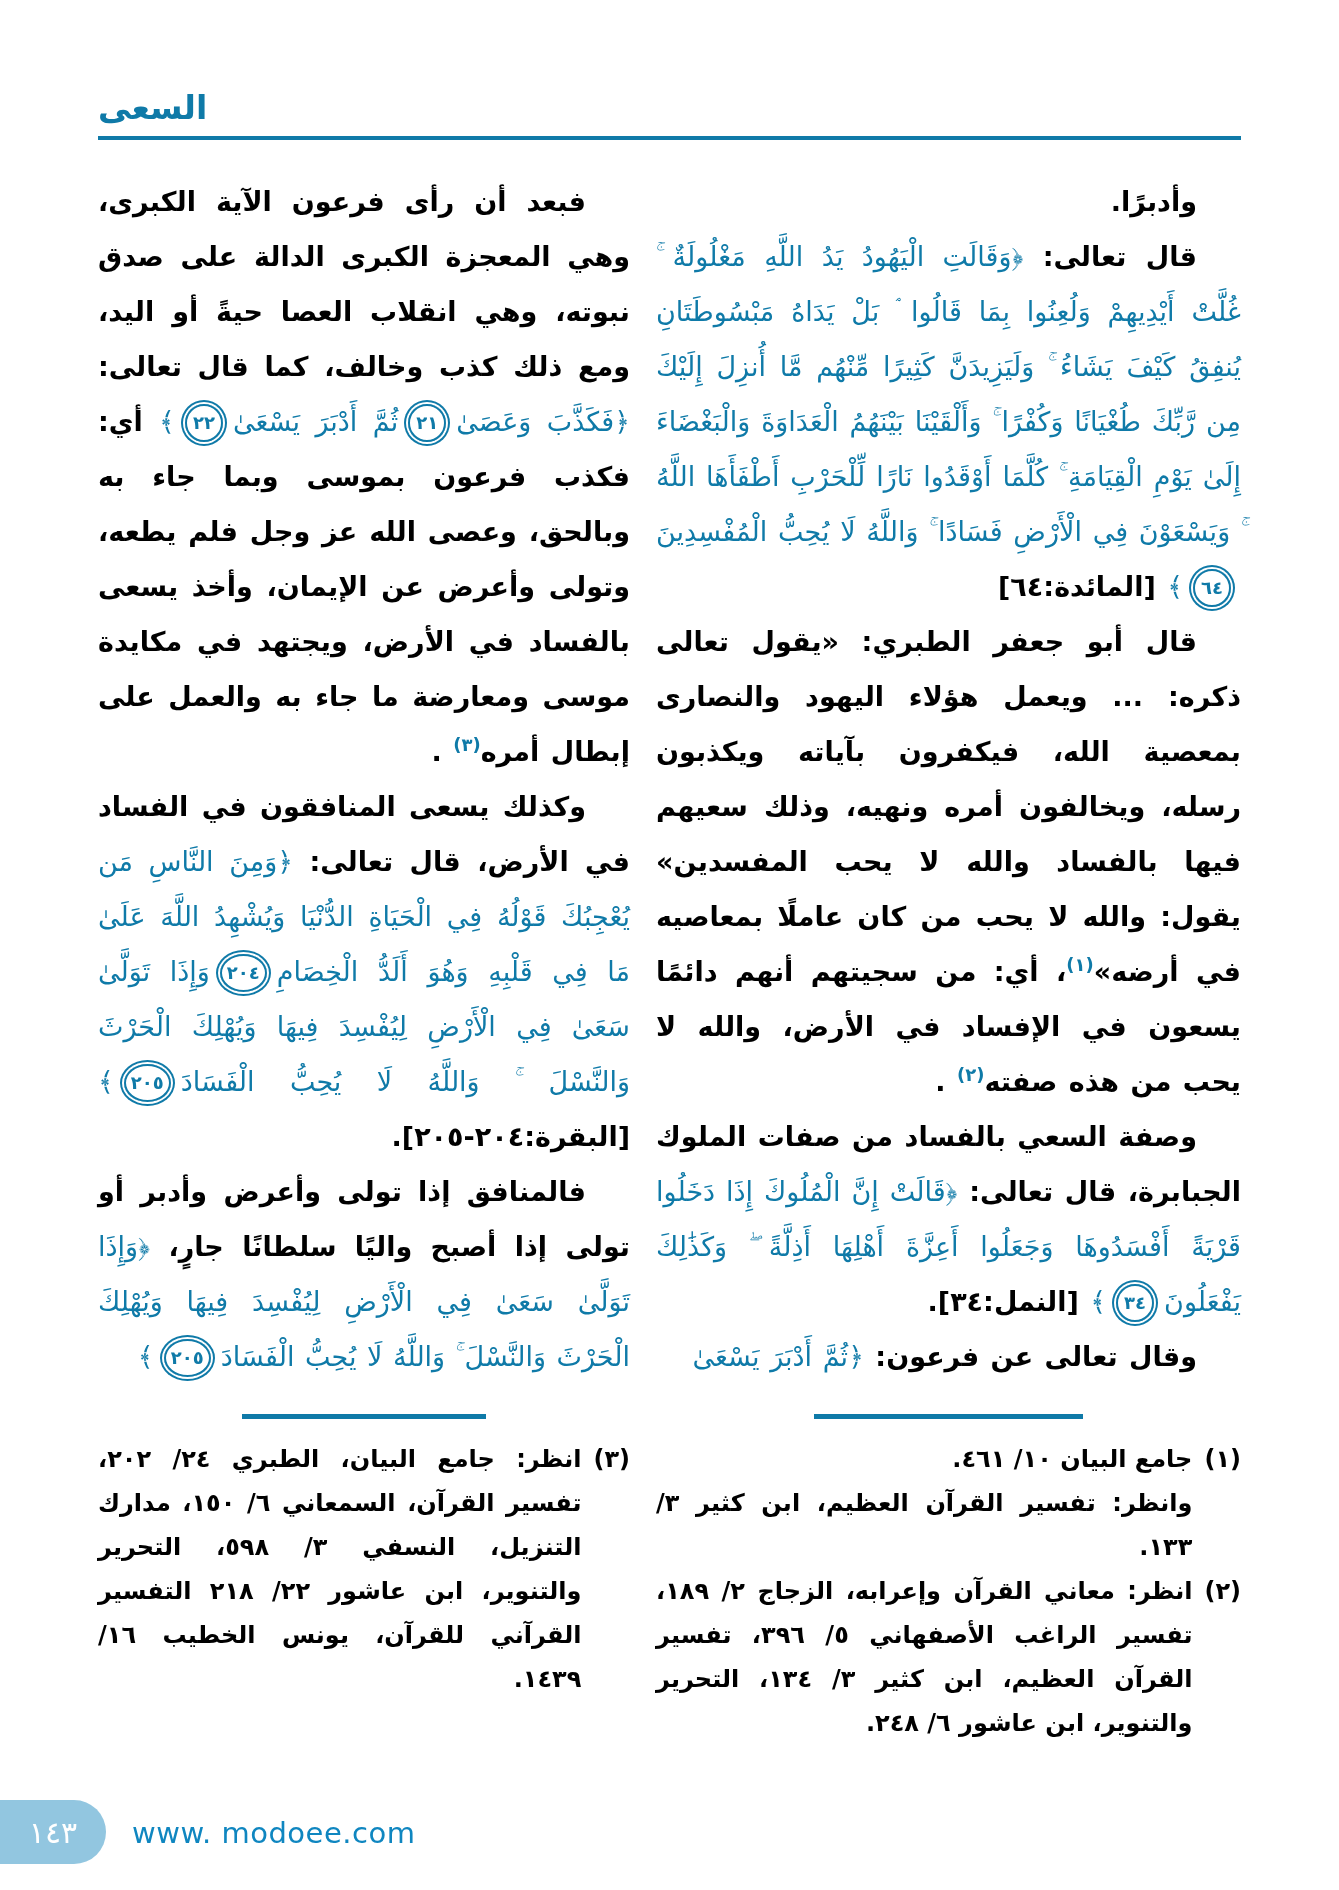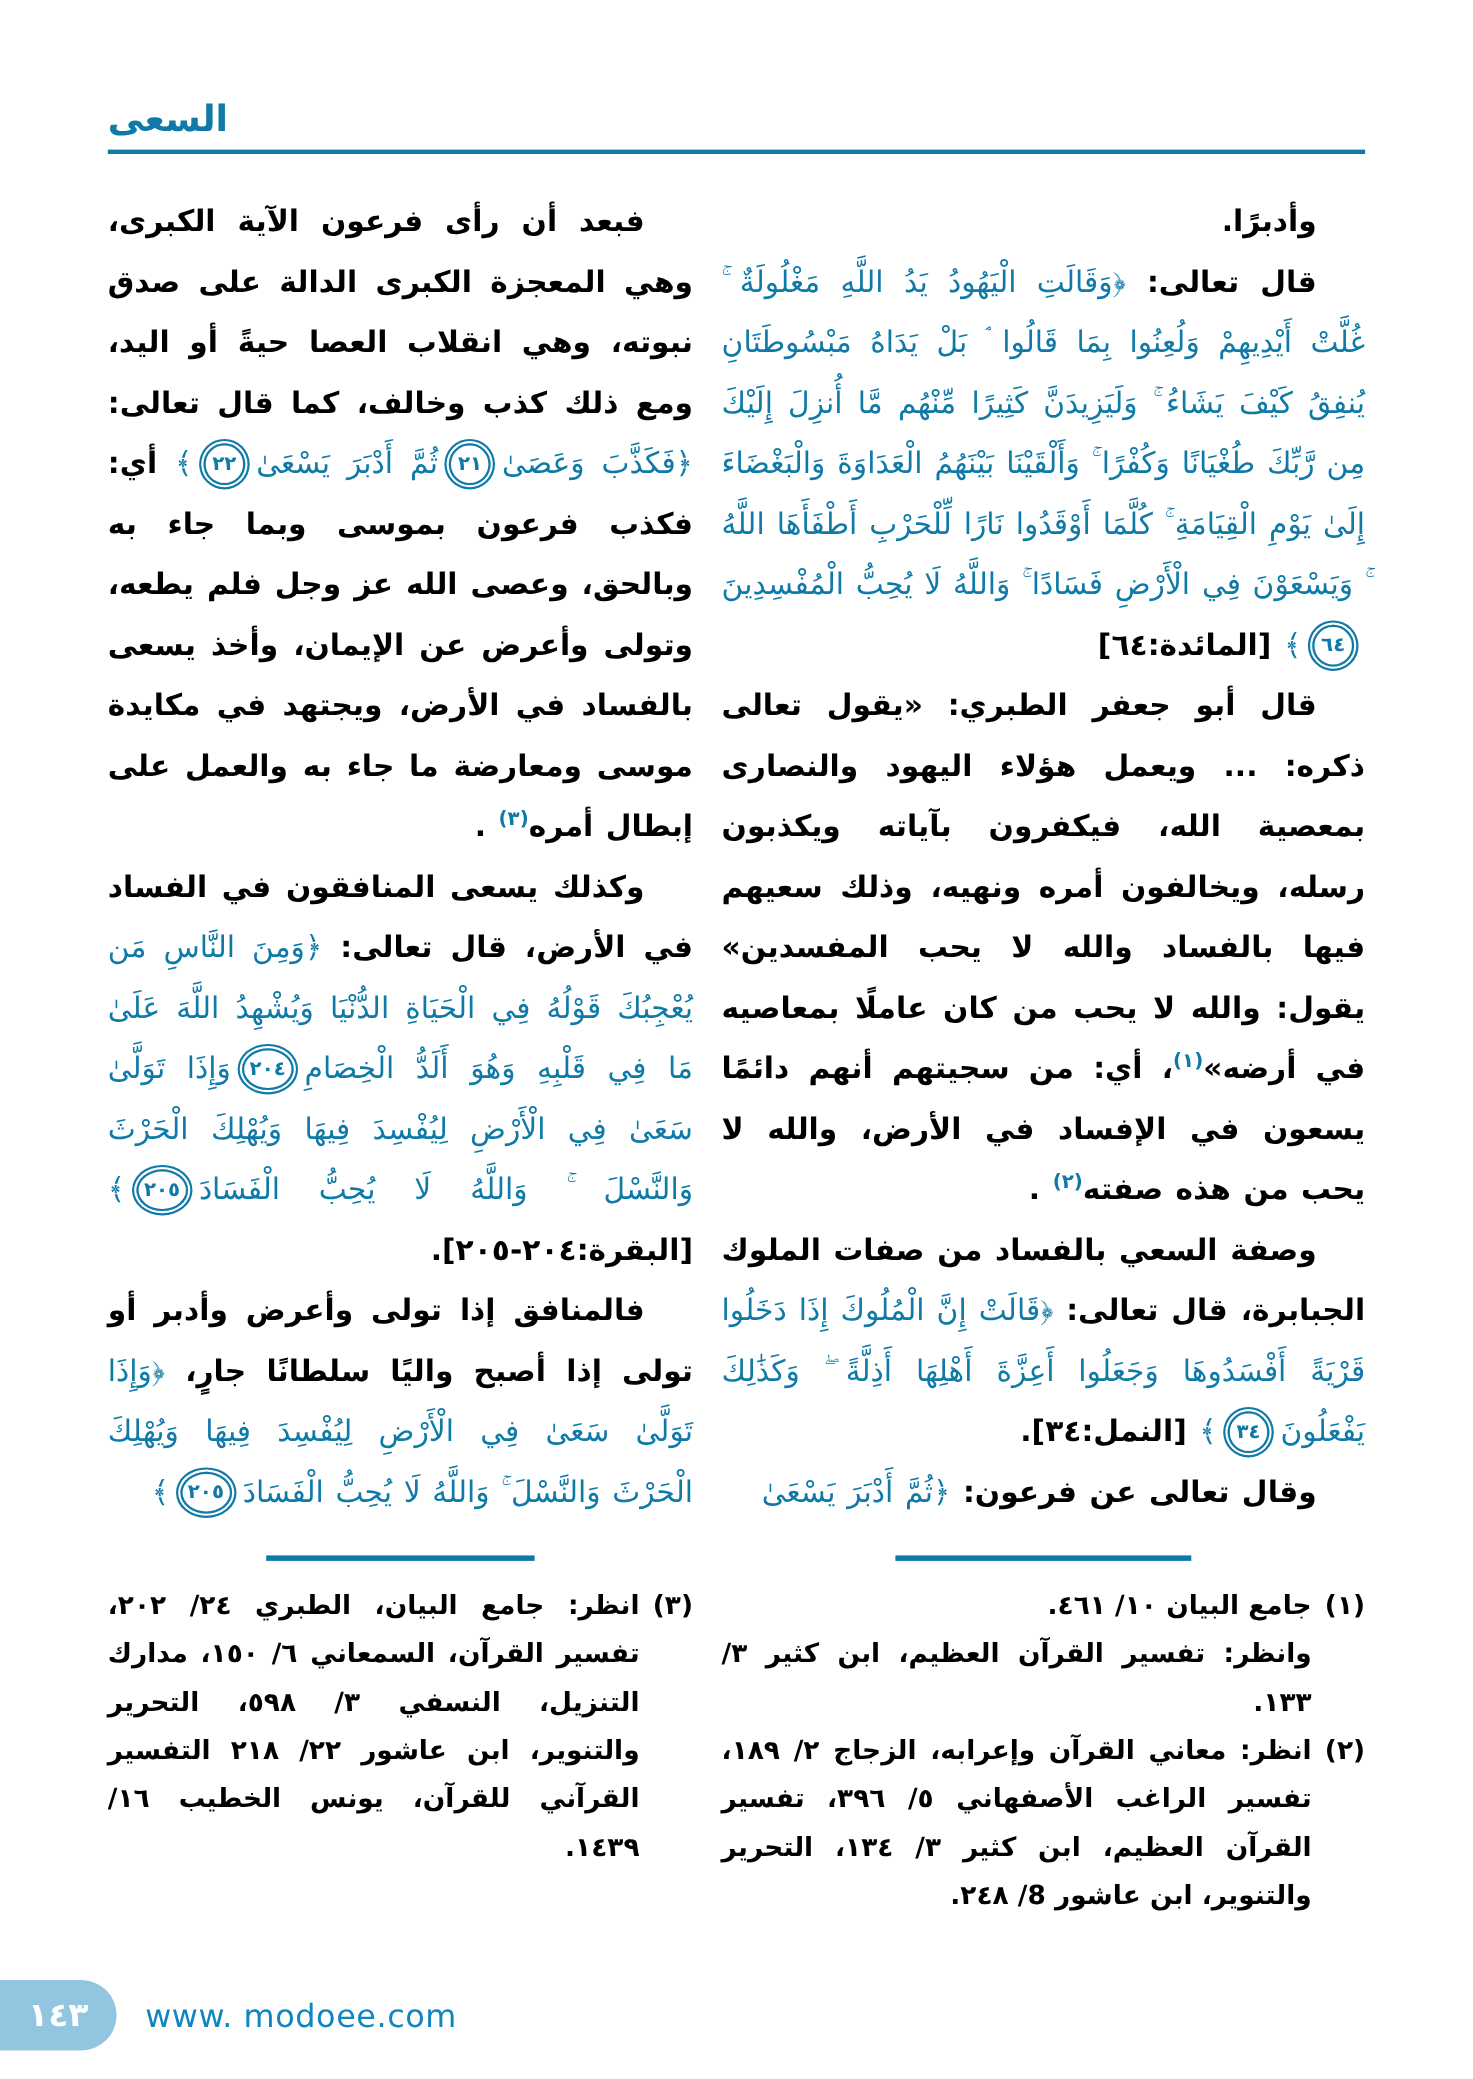--- a/index.html
+++ b/index.html
@@ -161,7 +161,7 @@
             </div>
             <div class="fn-item">
               <span class="fn-no">(٢)</span>
-              <span class="fn-text">انظر: معاني القرآن وإعرابه، الزجاج ٢/ ١٨٩، تفسير الراغب الأصفهاني ٥/ ٣٩٦، تفسير القرآن العظيم، ابن كثير ٣/ ١٣٤، التحرير والتنوير، ابن عاشور 8/ ٢٤٨.</span>
+              <span class="fn-text">انظر: معاني القرآن وإعرابه، الزجاج ٢/ ١٨٩، تفسير الراغب الأصفهاني ٥/ ٣٩٦، تفسير القرآن العظيم، ابن كثير ٣/ ١٣٤، التحرير والتنوير، ابن عاشور ٦/ ٢٤٨.</span>
             </div>
           </div>
       </div>

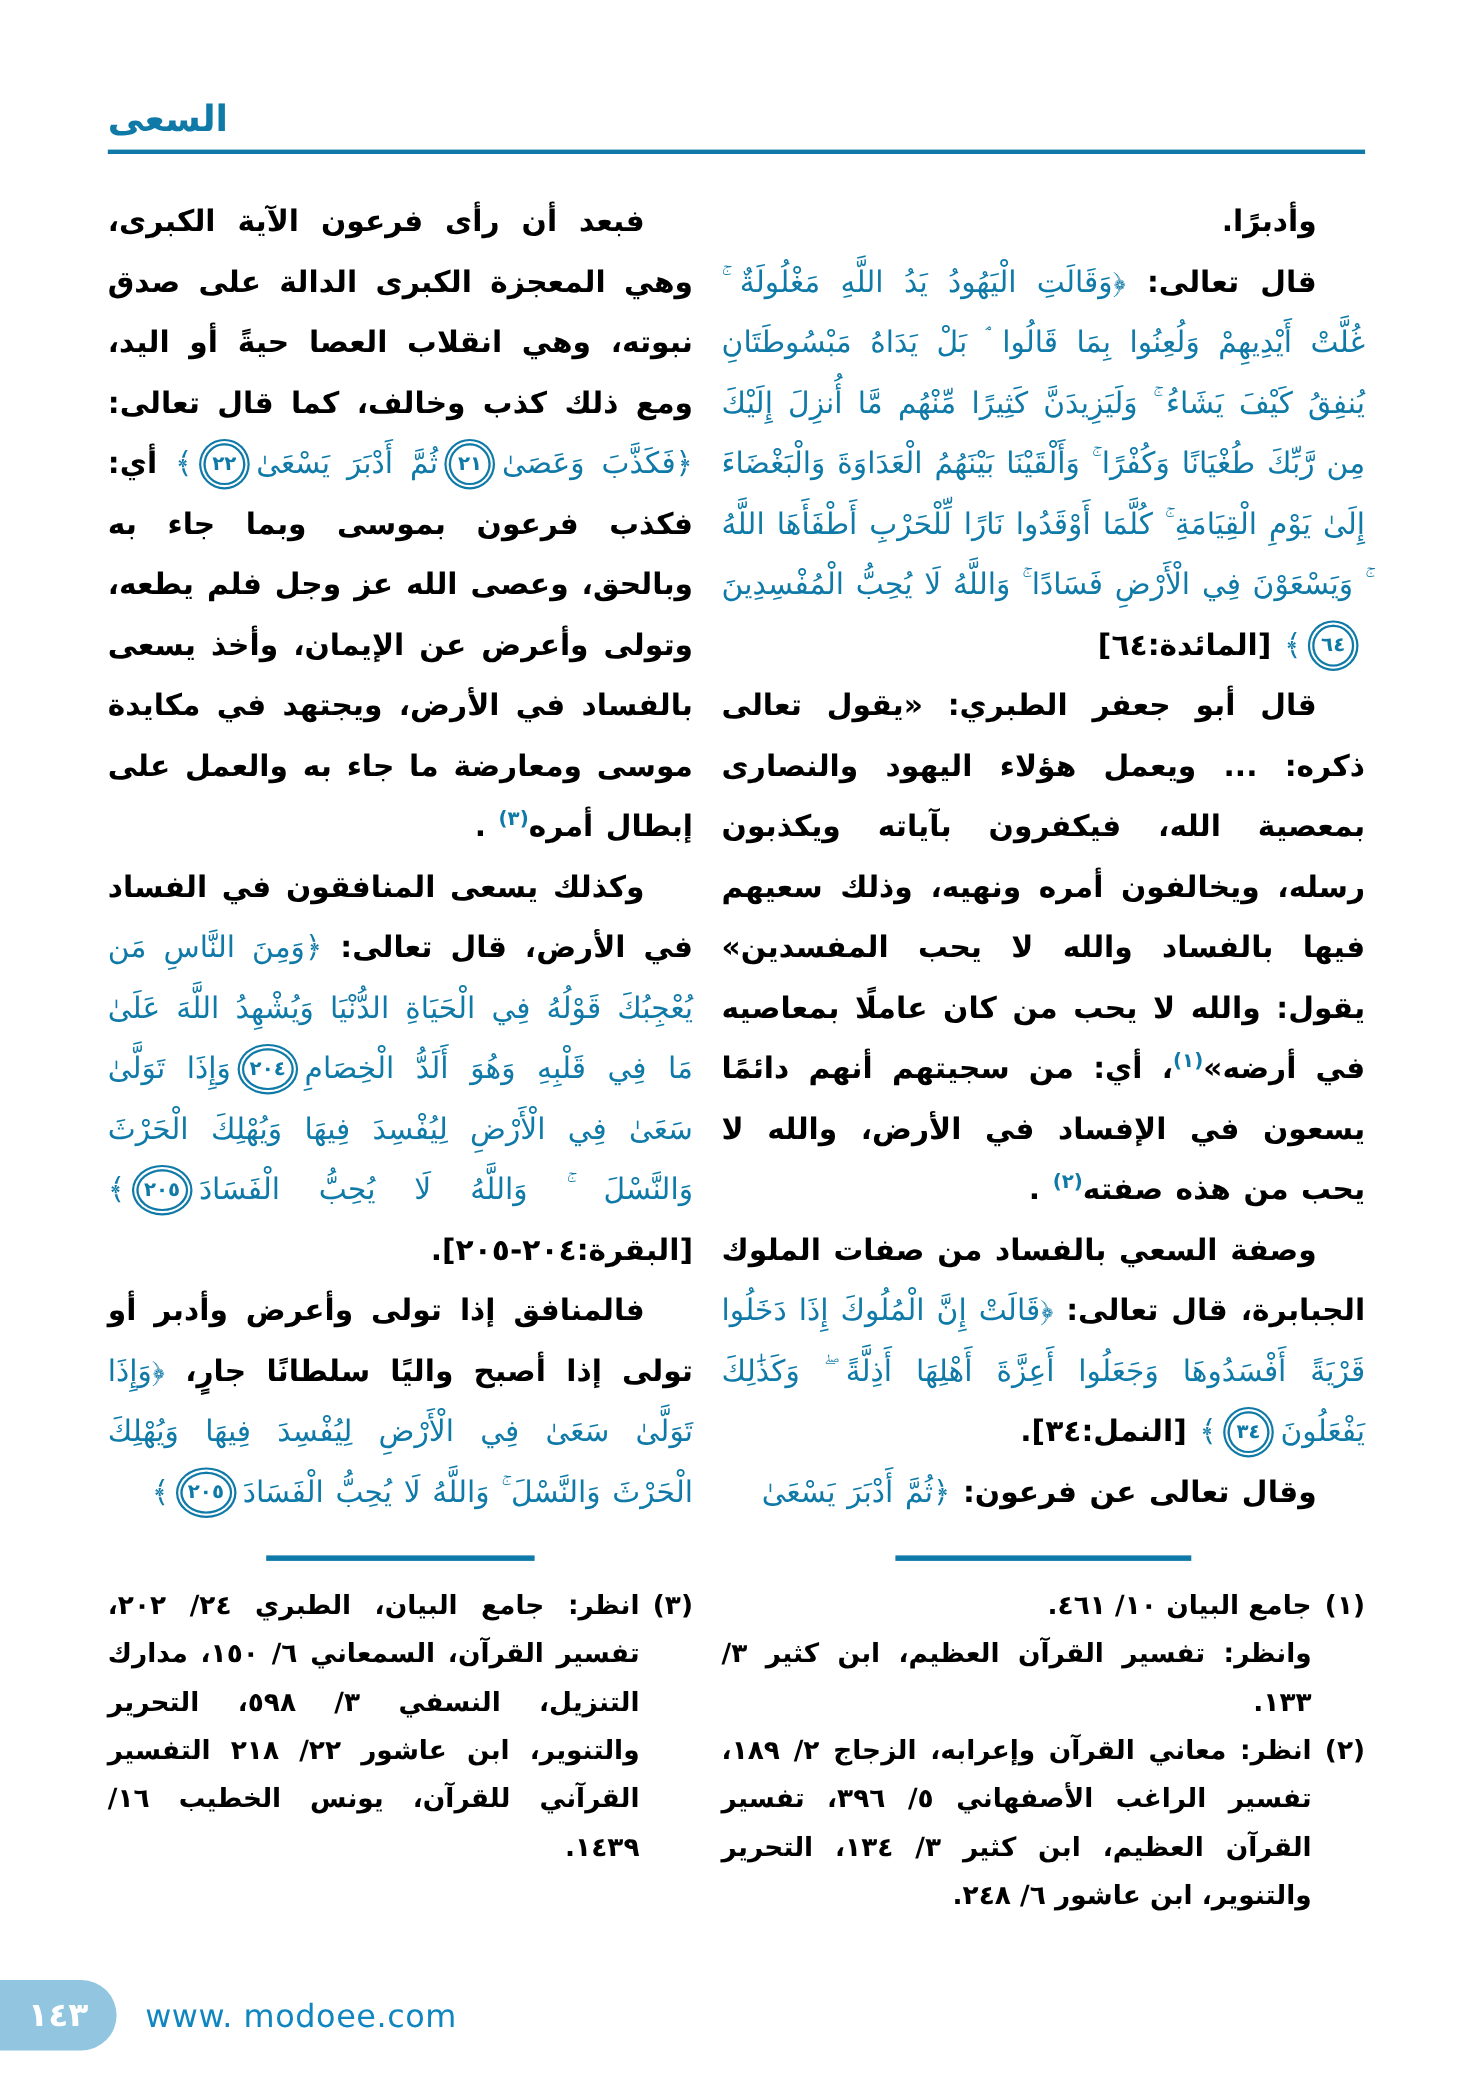--- a/index.html
+++ b/index.html
@@ -119,7 +119,7 @@
     justify-content:center;
     color:#ffffff;
     font-size:30px;
-    font-weight:700;
+    font-weight:400;
   }
   .site-url{
     position:absolute;

